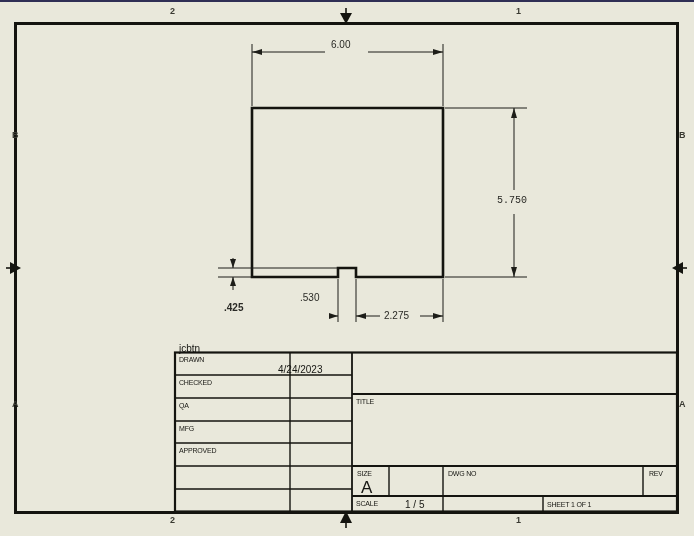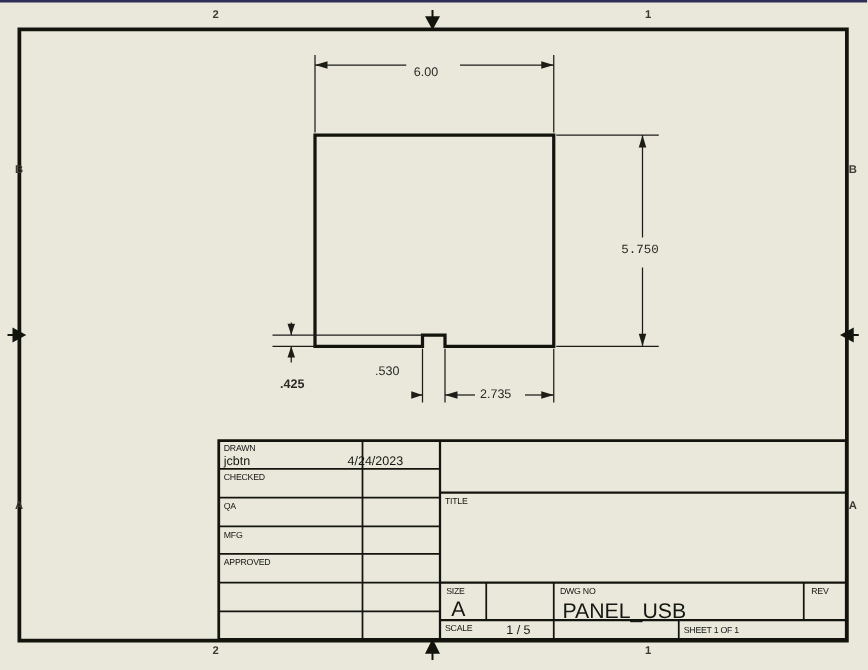--- a/index.html
+++ b/index.html
@@ -190,7 +190,7 @@
   <div class="zone-label" style="left:679px; top:131px;">B</div>
   <div class="zone-label" style="left:679px; top:400px;">A</div>
 
-  <div class="dim-text" style="left:331px; top:54px;">6.00</div>
+  <div class="dim-text" style="left:331px; top:40px;">6.00</div>
   <div class="dim-text" style="left:497px; top:196px;font-family:Liberation Mono, monospace;">5.750</div>
   <div class="dim-text" style="left:224px; top:303px;font-weight:bold;">.425</div>
   <div class="dim-text" style="left:300px; top:293px;">.530</div>

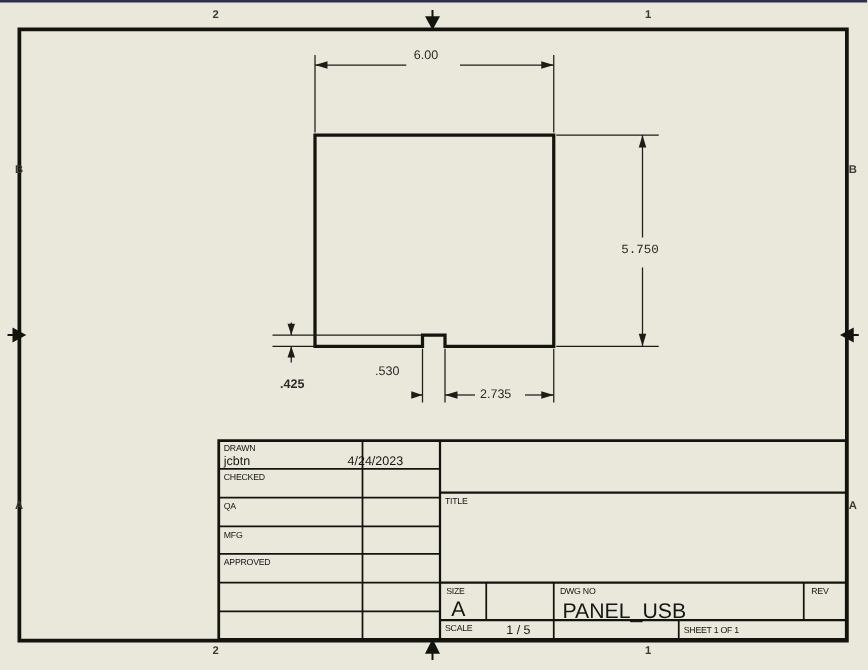--- a/index.html
+++ b/index.html
@@ -194,7 +194,7 @@
   <div class="dim-text" style="left:497px; top:196px;font-family:Liberation Mono, monospace;">5.750</div>
   <div class="dim-text" style="left:224px; top:303px;font-weight:bold;">.425</div>
   <div class="dim-text" style="left:300px; top:293px;">.530</div>
-  <div class="dim-text" style="left:384px; top:311px;">2.735</div>
+  <div class="dim-text" style="left:384px; top:311px;">2.275</div>
 
   <div class="tb-text tb-head" style="left:179px; top:356px;">DRAWN</div>
   <div class="tb-text tb-val" style="left:179px; top:365px;">jcbtn</div>

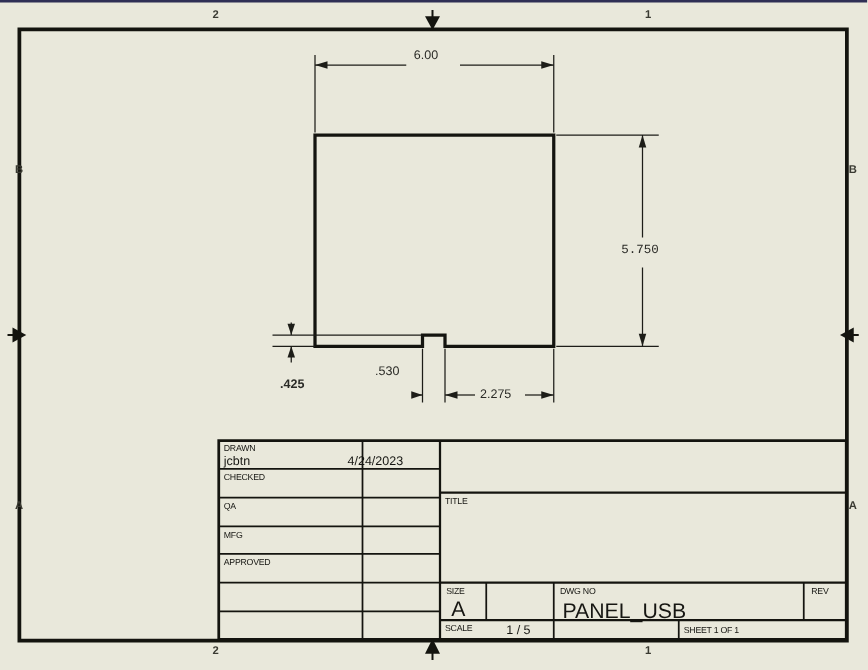--- a/index.html
+++ b/index.html
@@ -197,7 +197,7 @@
   <div class="dim-text" style="left:384px; top:311px;">2.275</div>
 
   <div class="tb-text tb-head" style="left:179px; top:356px;">DRAWN</div>
-  <div class="tb-text tb-val" style="left:179px; top:365px;">jcbtn</div>
+  <div class="tb-text tb-val" style="left:179px; top:344px;">jcbtn</div>
   <div class="tb-text tb-val" style="left:278px; top:365px;">4/24/2023</div>
 
   <div class="tb-text tb-head" style="left:179px; top:379px;">CHECKED</div>

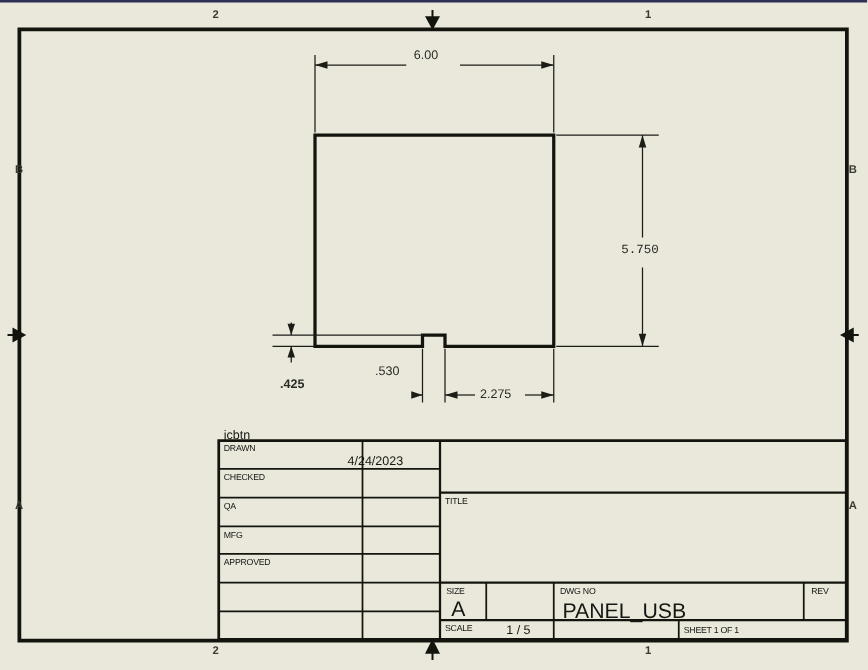--- a/index.html
+++ b/index.html
@@ -228,7 +228,6 @@
   <div class="tb-text tb-val-xl" style="left:361px; top:479px;">A</div>
 
   <div class="tb-text tb-head" style="left:448px; top:470px;">DWG NO</div>
-  <div class="tb-text tb-val-xl" style="left:450px; top:480px;">PANEL_USB</div>
 
   <div class="tb-text tb-head" style="left:649px; top:470px;">REV</div>
   <div class="tb-text tb-val" style="left:649px; top:482px;"></div>

